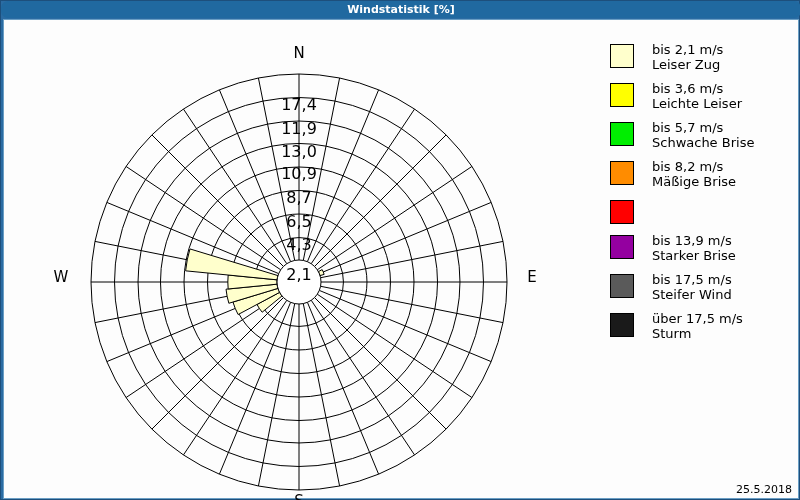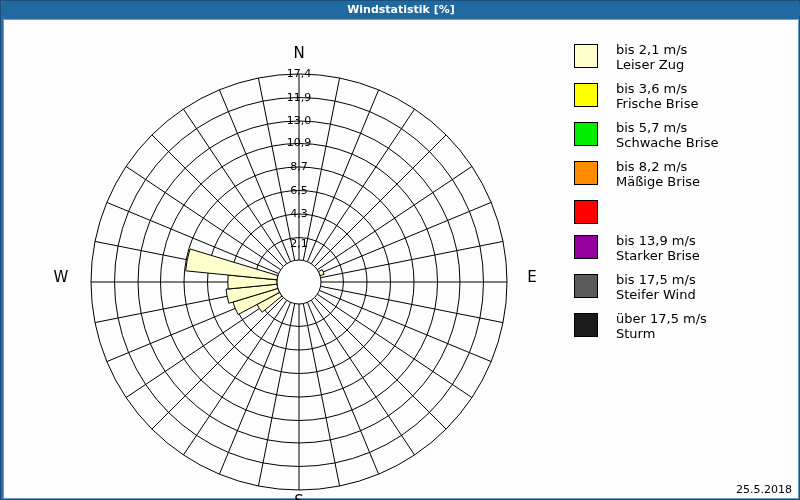--- a/index.html
+++ b/index.html
@@ -79,6 +79,7 @@
     display: flex;
     align-items: flex-start;
     margin-bottom: 9px;
+    margin-left: 36px;
   }
   .legend-swatch {
     width: 24px; height: 24px;

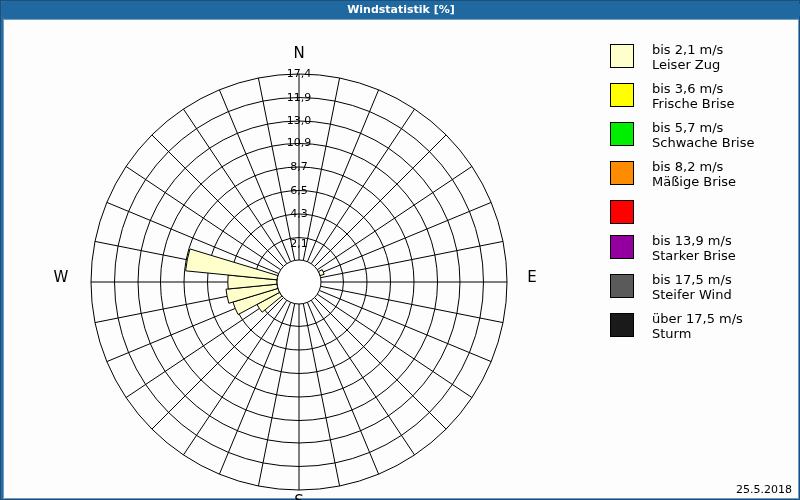--- a/index.html
+++ b/index.html
@@ -62,12 +62,13 @@
   
   .ring-label {
     position: absolute;
-    font-size: 11px;
+    font-size: 16px;
     color: #000000;
     font-family: "DejaVu Sans", sans-serif;
     text-align: center;
     width: 44px;
     background: transparent;
+    margin-top: 28px;
   }
   
   #legend {

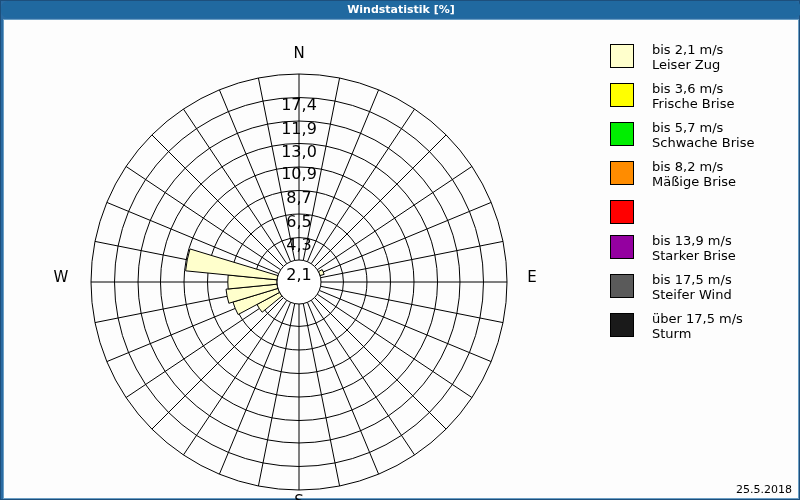--- a/index.html
+++ b/index.html
@@ -204,7 +204,7 @@
           <div class="legend-swatch" style="background: rgb(255, 255, 0);"></div>
           <div class="legend-text">
             <span class="legend-speed">bis 3,6 m/s</span>
-            <span class="legend-name">Frische Brise</span>
+            <span class="legend-name">Leichte Leiser</span>
           </div>
         </div>
         <div class="legend-row">

